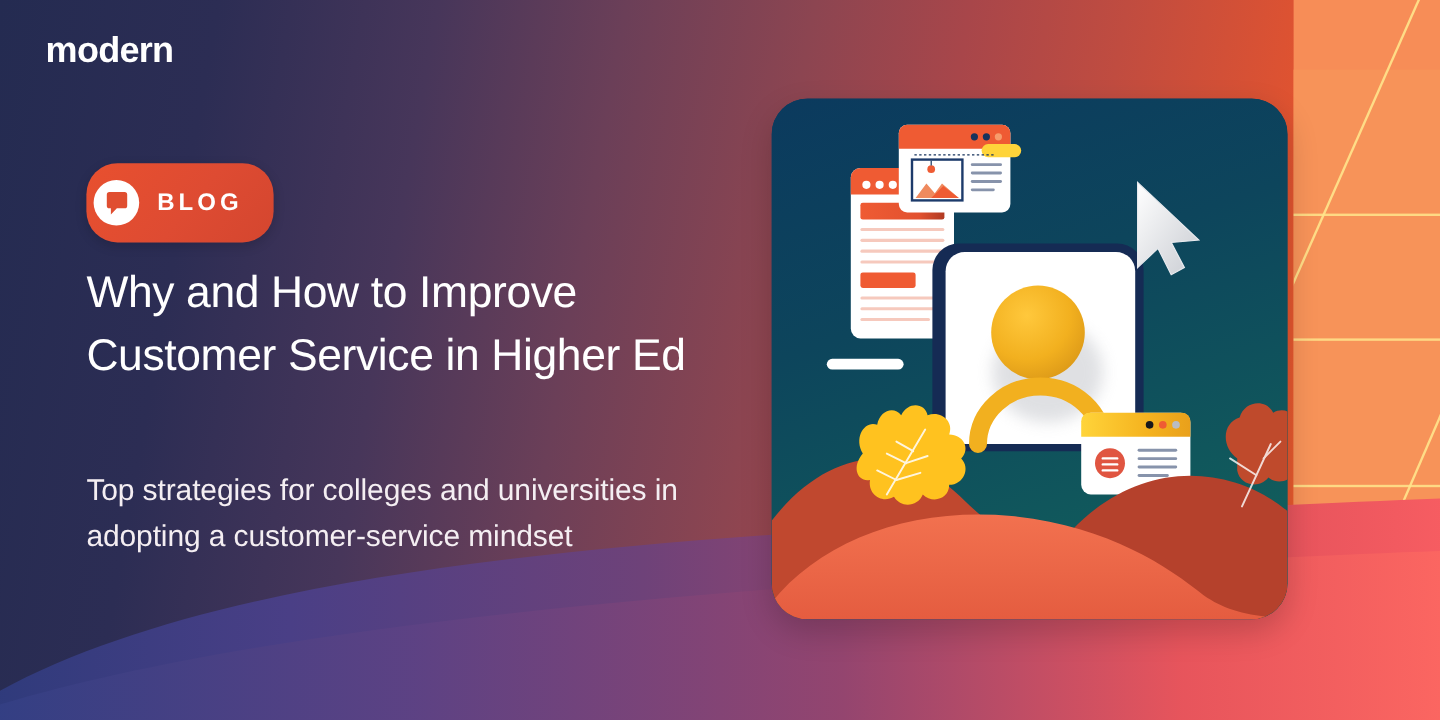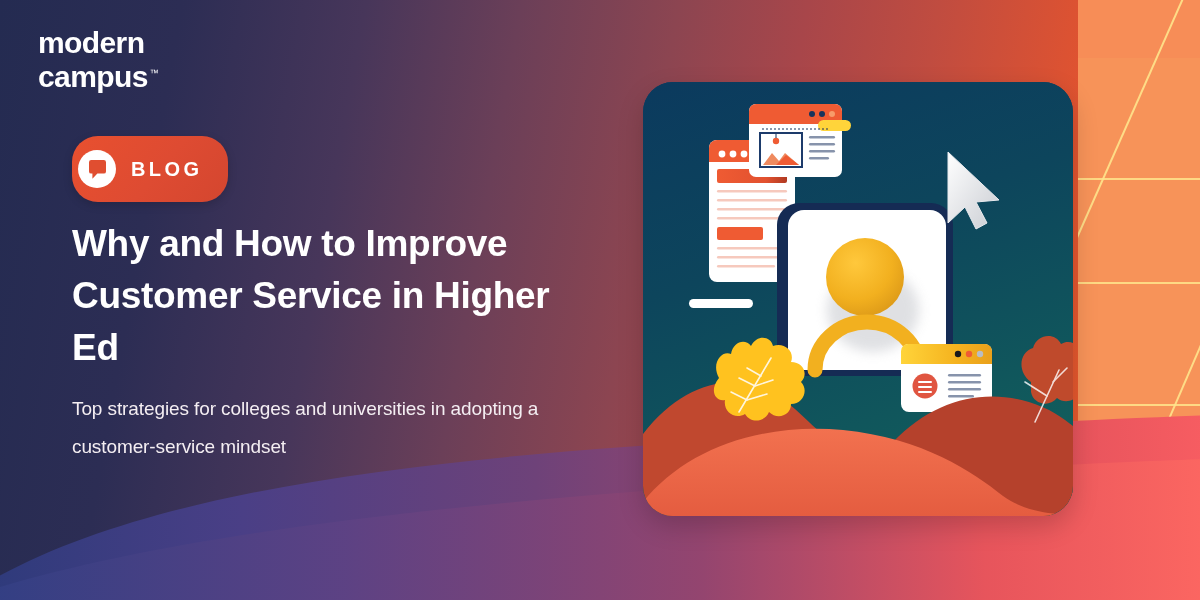--- a/index.html
+++ b/index.html
@@ -365,7 +365,6 @@
 
     <div class="logo">
       <span class="logo-line">modern</span>
-      <span class="logo-line second"><span>campus</span><span class="logo-tm">™</span></span>
     </div>
 
     <div class="badge">

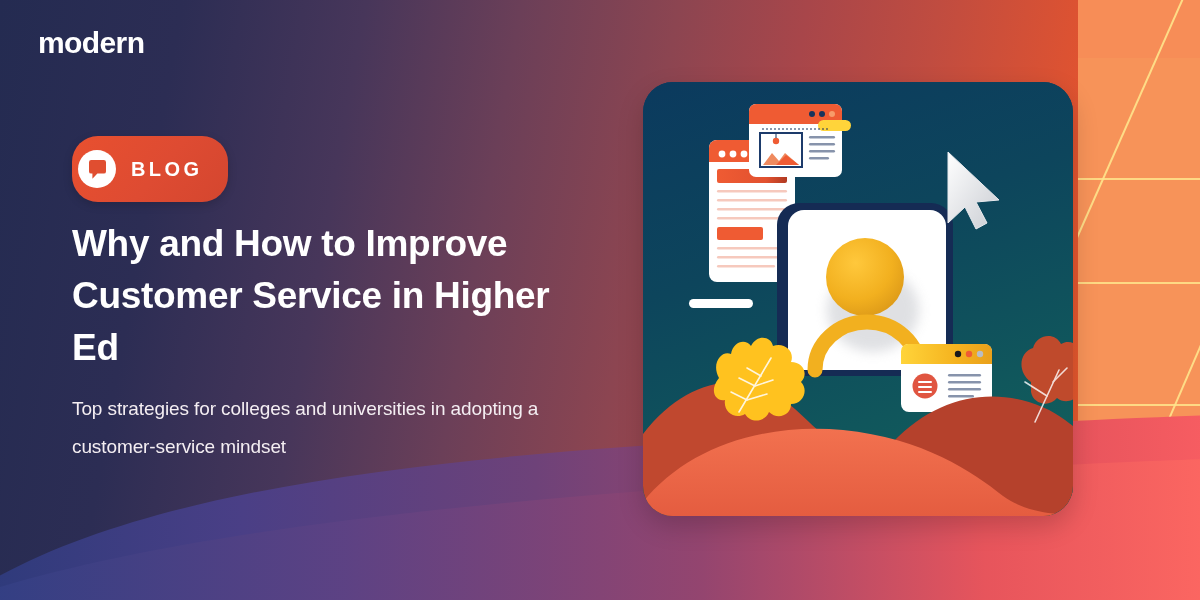--- a/index.html
+++ b/index.html
@@ -131,7 +131,7 @@
     color: #ffffff;
     font-size: 37px;
     line-height: 52px;
-    font-weight: 700;
+    font-weight: 400;
     letter-spacing: -0.3px;
   }
 

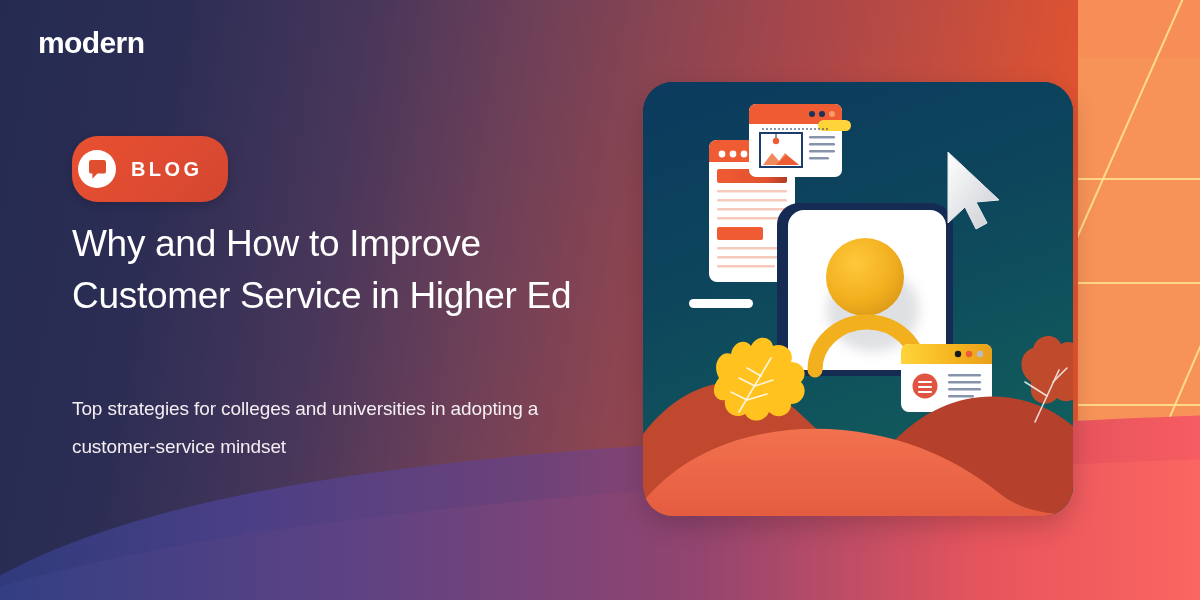--- a/index.html
+++ b/index.html
@@ -140,7 +140,7 @@
     left: 72px; top: 390px;
     width: 500px;
     color: #f4eef2;
-    font-size: 19px;
+    font-size: 25px;
     line-height: 38px;
     font-weight: 400;
     letter-spacing: -0.1px;

